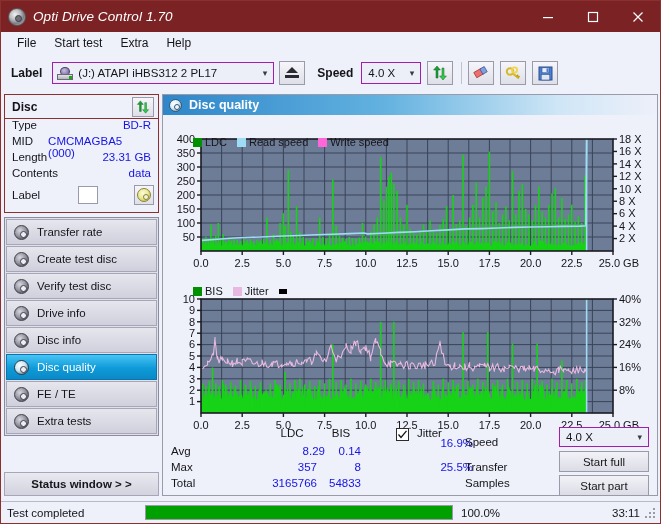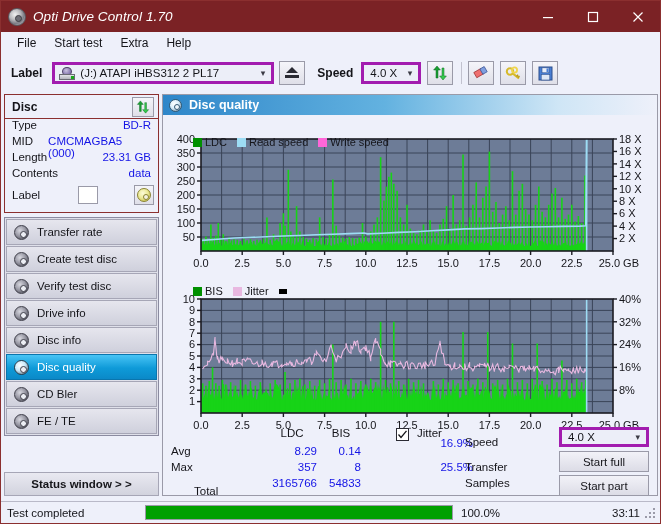--- a/index.html
+++ b/index.html
@@ -66,7 +66,7 @@
     font-size: 12px; font-weight: bold; color: #15151a; margin-left: 10px; margin-right: 10px;
   }
   .combo {
-    background: #eceef8; border: 3px solid #a21caf;
+    background: #eceef8; border: 1px solid #a21caf;
     height: 22px; display: flex; align-items: center;
     font-size: 11.5px; color: #15151a; position: relative;
   }

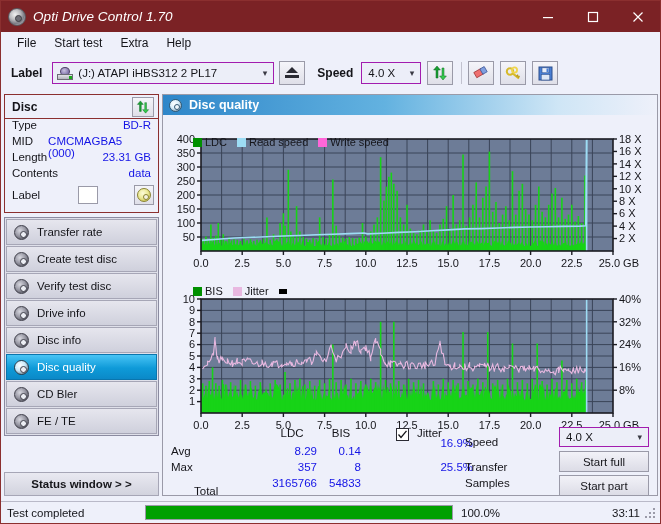--- a/index.html
+++ b/index.html
@@ -425,10 +425,6 @@
       <div class="nav-item active">
         <span class="nav-ico"></span>
         <span>Disc quality</span>
-      </div>
-      <div class="nav-item">
-        <span class="nav-ico"></span>
-        <span>CD Bler</span>
       </div>
       <div class="nav-item">
         <span class="nav-ico"></span>

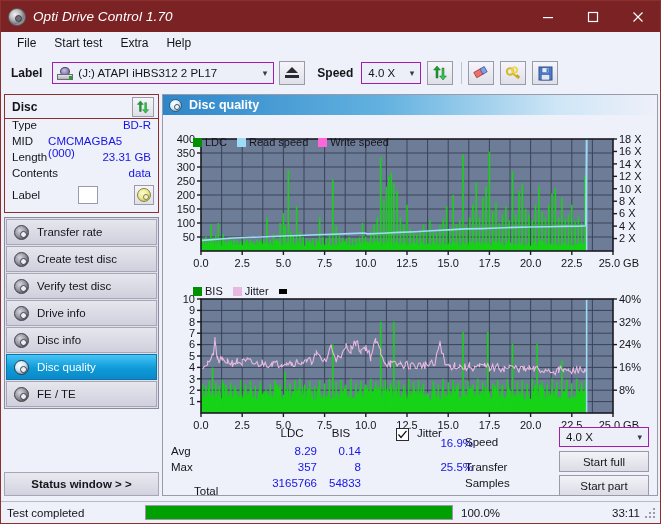--- a/index.html
+++ b/index.html
@@ -429,6 +429,10 @@
       <div class="nav-item">
         <span class="nav-ico"></span>
         <span>FE / TE</span>
+      </div>
+      <div class="nav-item">
+        <span class="nav-ico"></span>
+        <span>Extra tests</span>
       </div>
     </div>
 

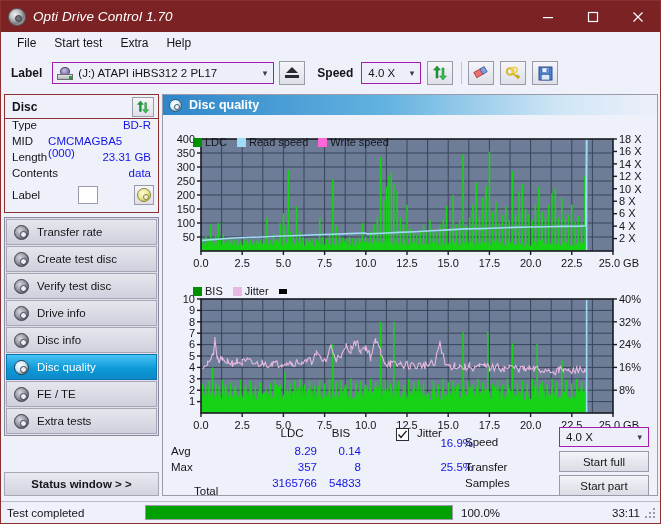--- a/index.html
+++ b/index.html
@@ -870,7 +870,7 @@
       <div class="st" style="left:8px; top:36px;">Max</div>
       <div class="st" style="left:8px; top:60px;margin-left:23px;">Total</div>
 
-      <div class="st stv" style="left:74px; top:20px; width:80px; text-align:right;">8.29</div>
+      <div class="st stv" style="left:82px; top:20px; width:80px; text-align:right;">8.29</div>
       <div class="st stv" style="left:74px; top:36px; width:80px; text-align:right;">357</div>
       <div class="st stv" style="left:54px; top:52px; width:100px; text-align:right;">3165766</div>
 

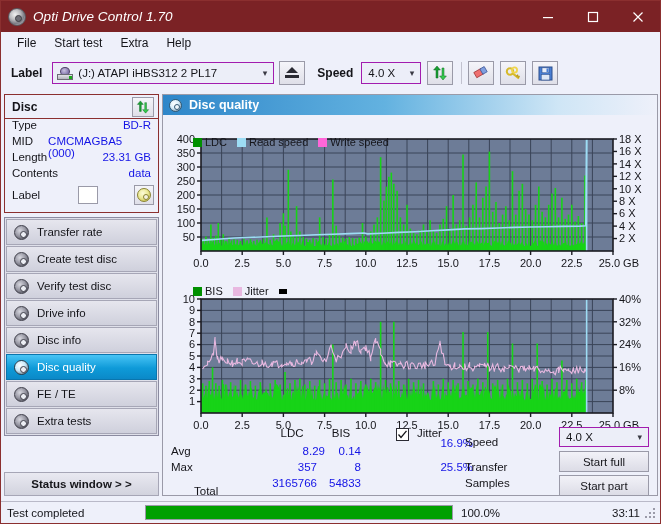--- a/index.html
+++ b/index.html
@@ -868,7 +868,7 @@
 
       <div class="st" style="left:8px; top:20px;">Avg</div>
       <div class="st" style="left:8px; top:36px;">Max</div>
-      <div class="st" style="left:8px; top:60px;margin-left:23px;">Total</div>
+      <div class="st" style="left:8px; top:52px;">Total</div>
 
       <div class="st stv" style="left:82px; top:20px; width:80px; text-align:right;">8.29</div>
       <div class="st stv" style="left:74px; top:36px; width:80px; text-align:right;">357</div>

